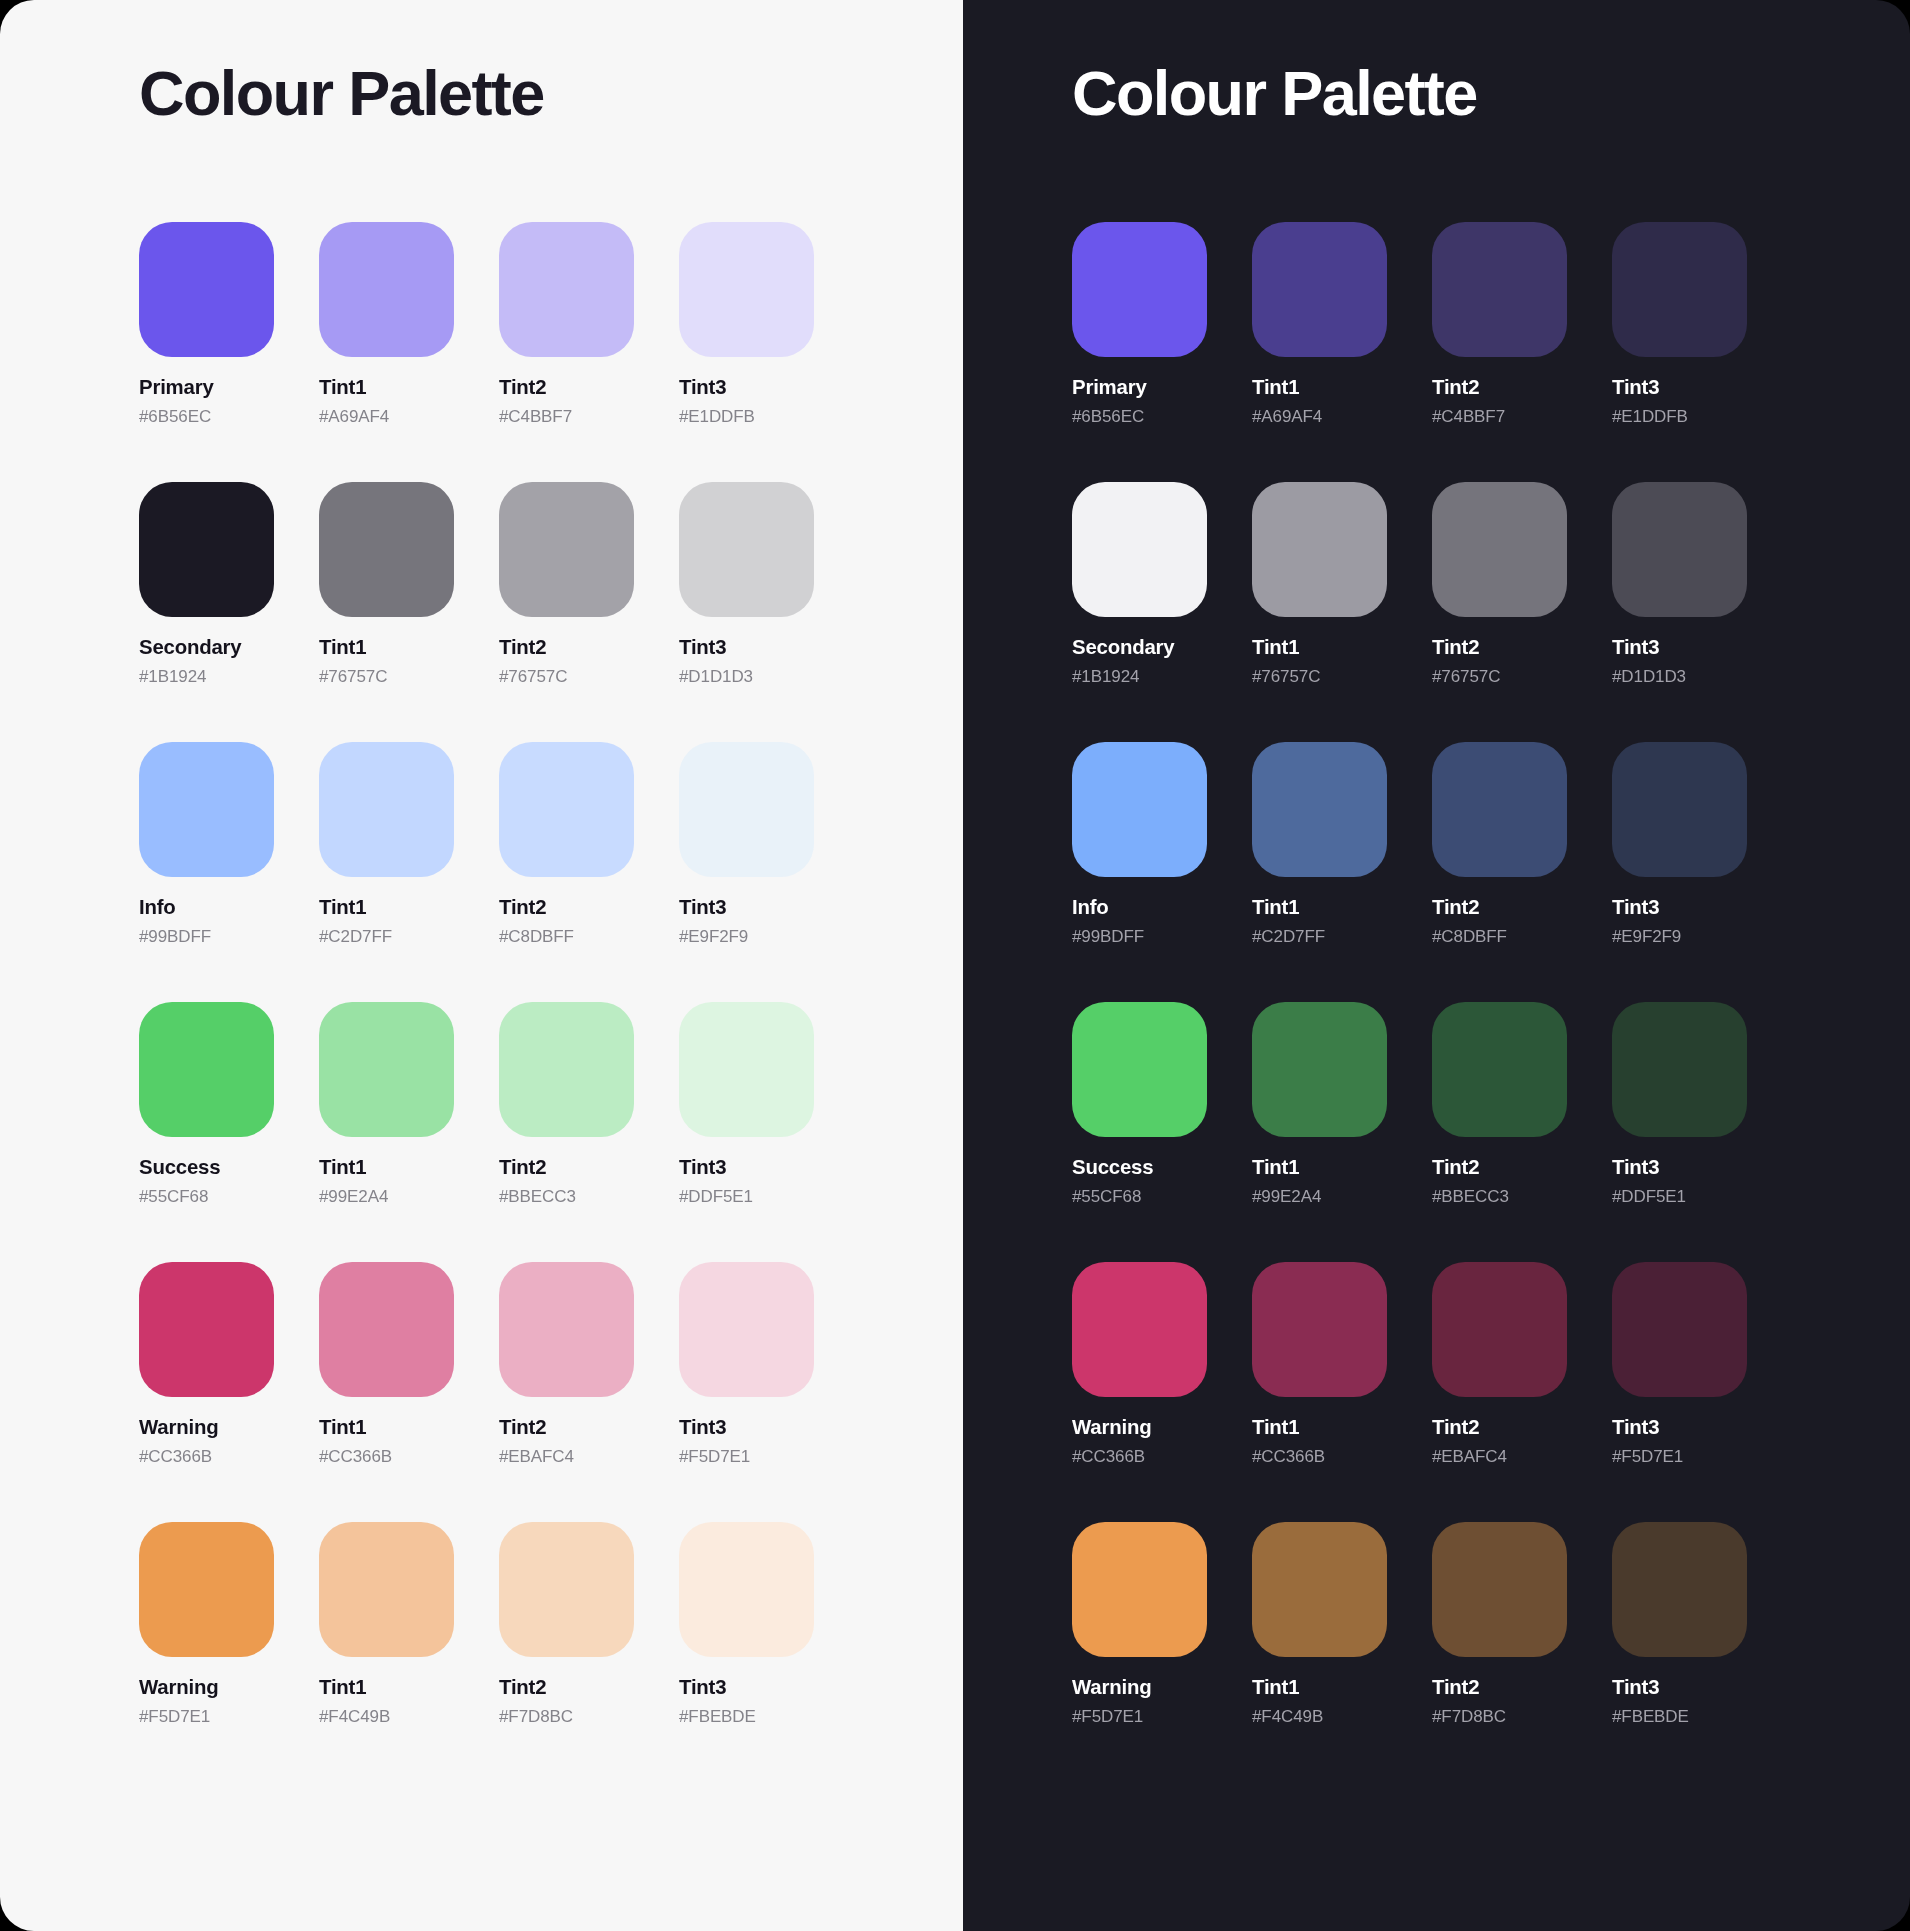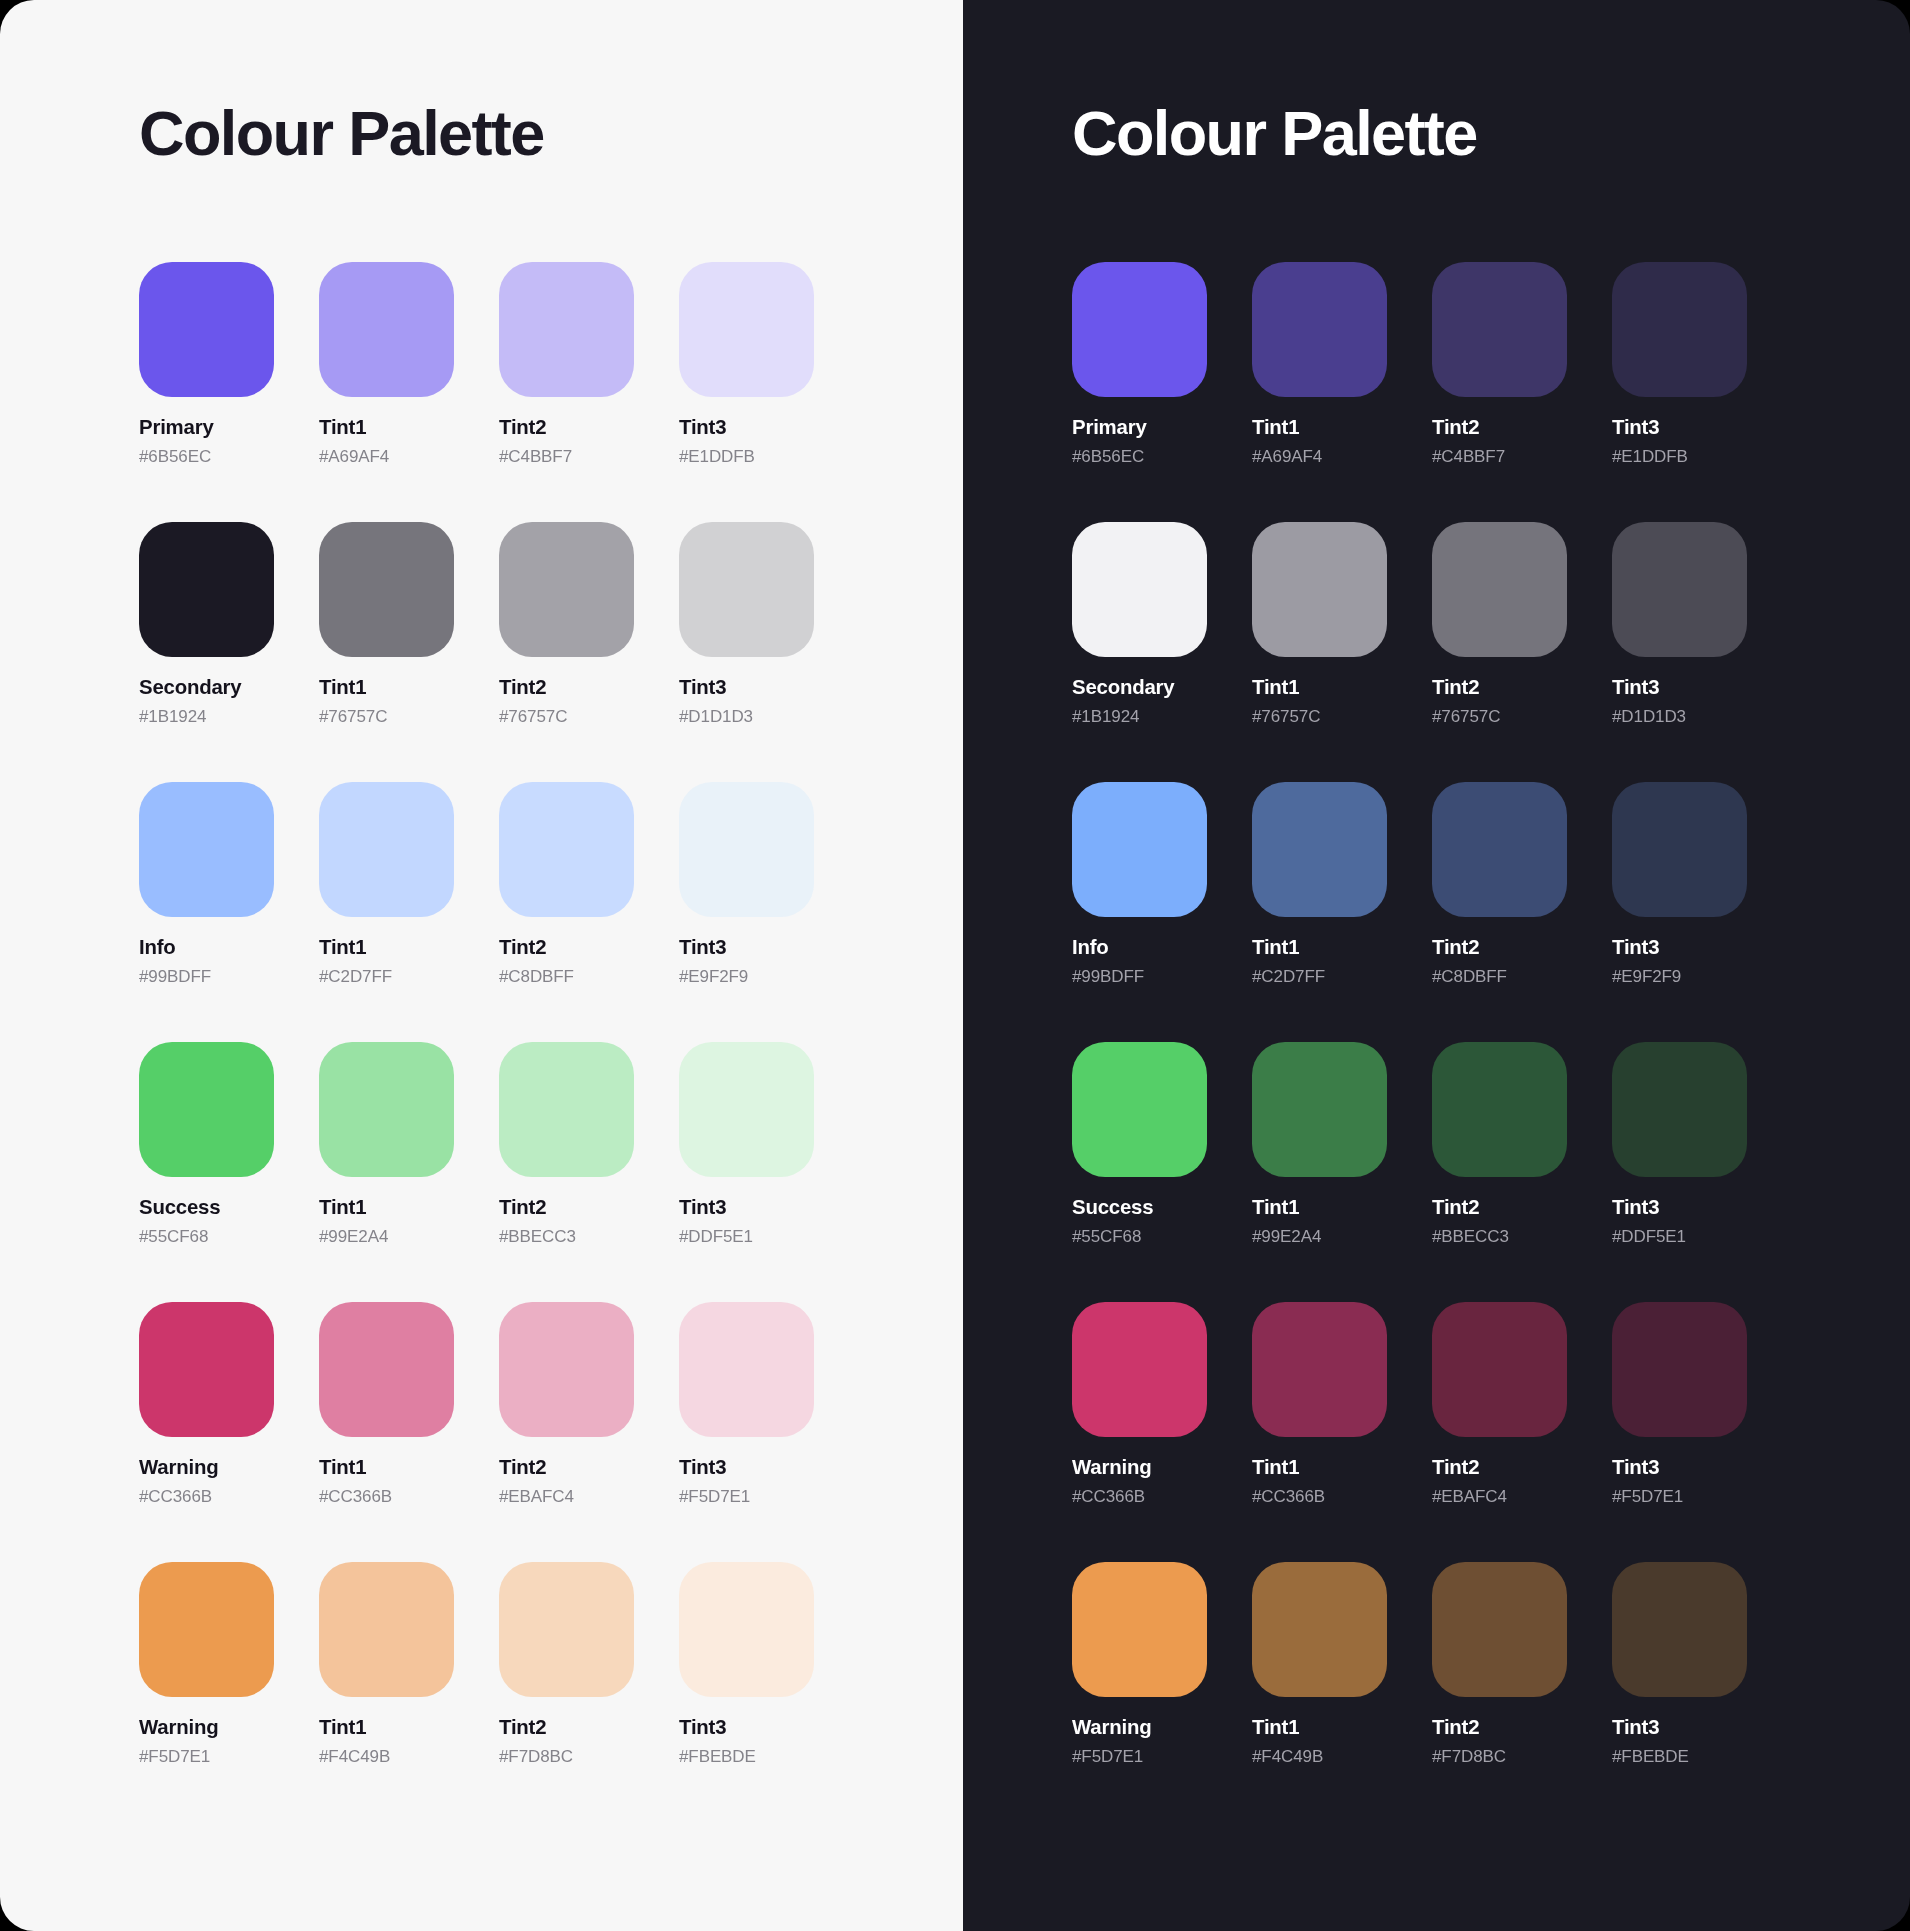--- a/index.html
+++ b/index.html
@@ -38,7 +38,7 @@
   }
 
   .panel-inner {
-    padding-top: 100px;
+    padding-top: 60px;
     padding-left: 139px;
   }
   .panel--dark .panel-inner {

